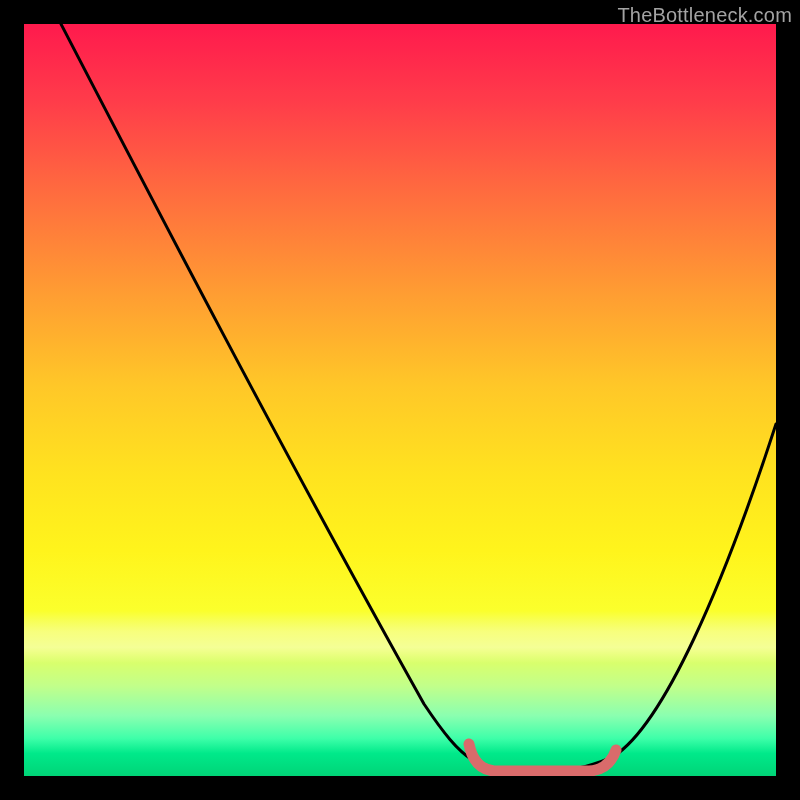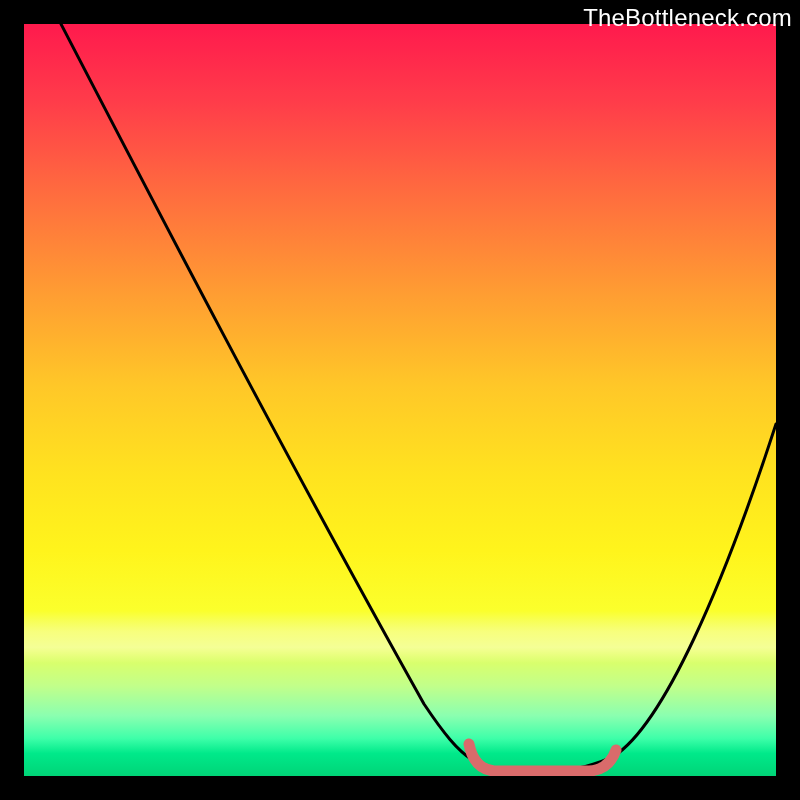--- a/index.html
+++ b/index.html
@@ -76,8 +76,8 @@
     position: absolute;
     top: 4px;
     right: 8px;
-    color: #ffffff;
-    font-size: 24px;
+    color: #a3a3a3;
+    font-size: 20px;
     font-weight: 500;
     letter-spacing: 0.2px;
     pointer-events: none;

